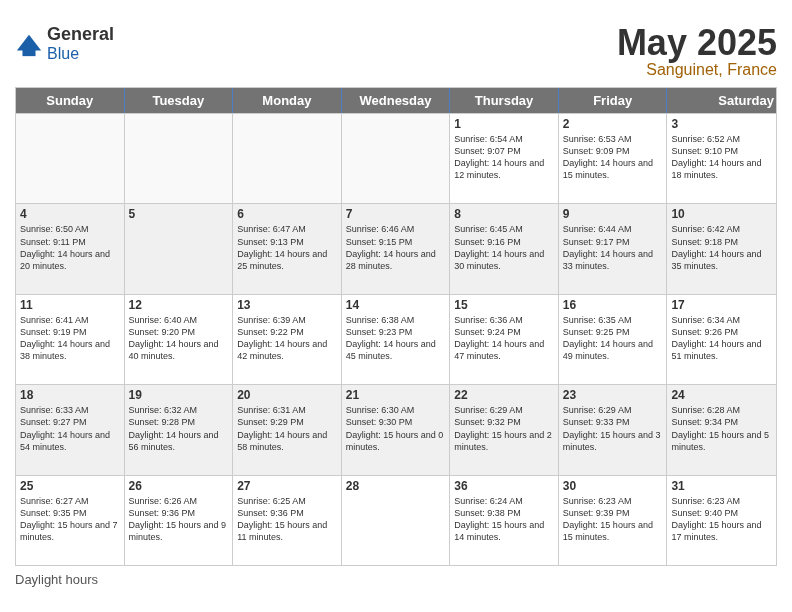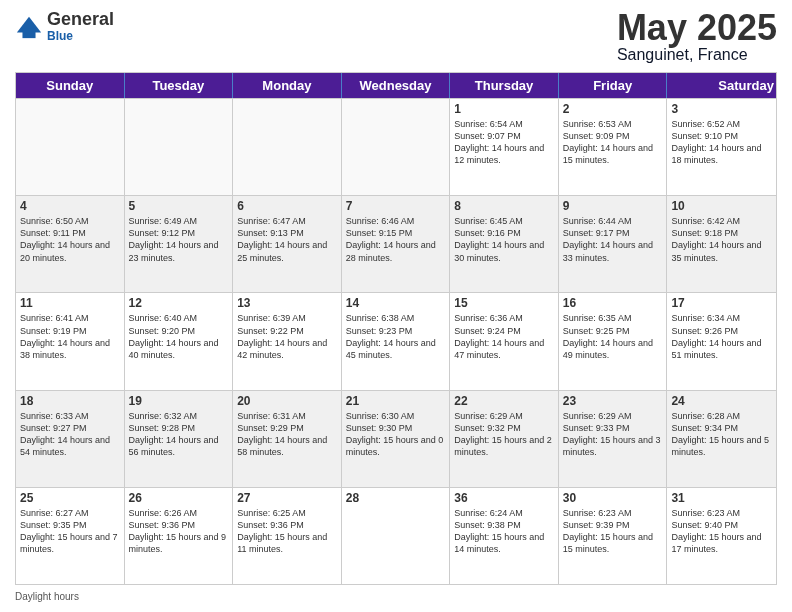--- a/index.html
+++ b/index.html
@@ -13,7 +13,7 @@
     .page {
       width: 792px;
       height: 612px;
-      padding: 10px 15px;
+      padding: 25px 15px;
       display: flex;
       flex-direction: column;
     }

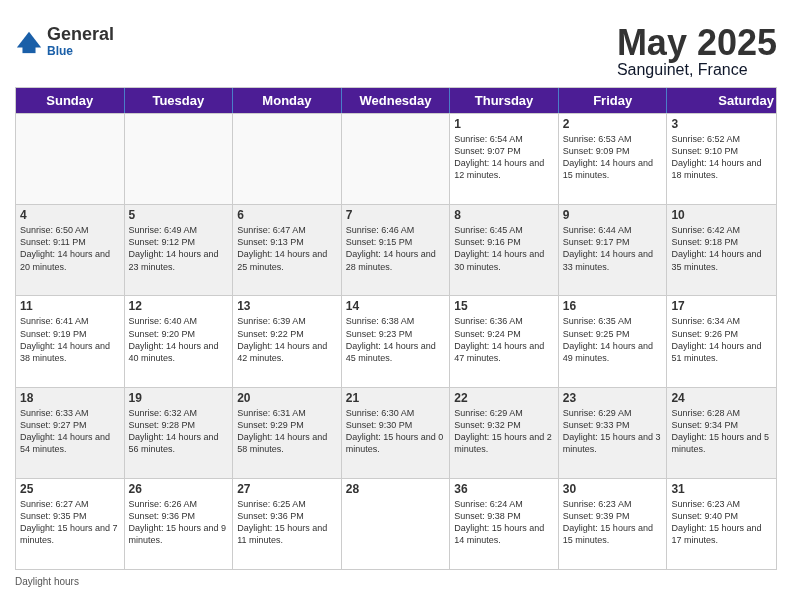--- a/index.html
+++ b/index.html
@@ -39,8 +39,8 @@
       color: #333;
     }
     .logo-blue {
-      font-size: 12px;
-      font-weight: bold;
+      font-size: 16px;
+      font-weight: normal;
       color: #1a5fa8;
     }
     .logo-icon {

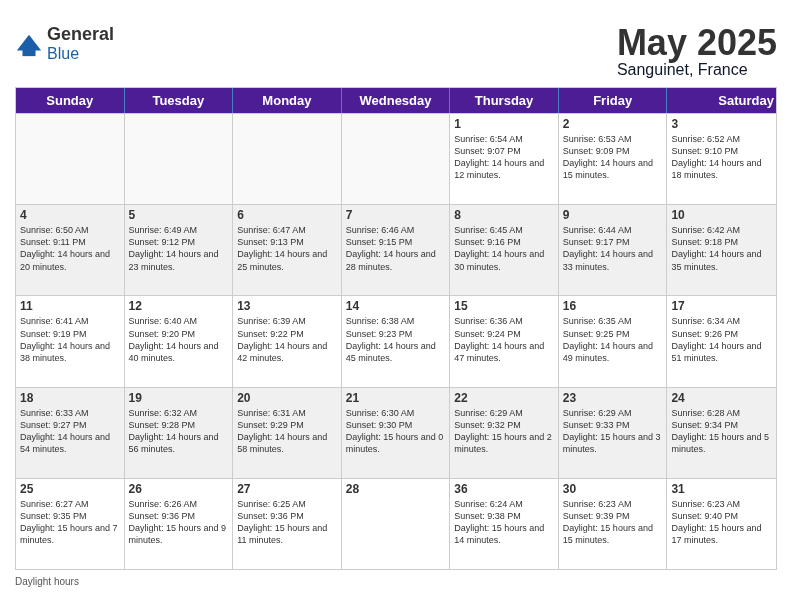--- a/index.html
+++ b/index.html
@@ -48,6 +48,7 @@
       height: 28px;
     }
     .title-block {
+      text-align: right;
     }
     .title-month {
       font-size: 36px;

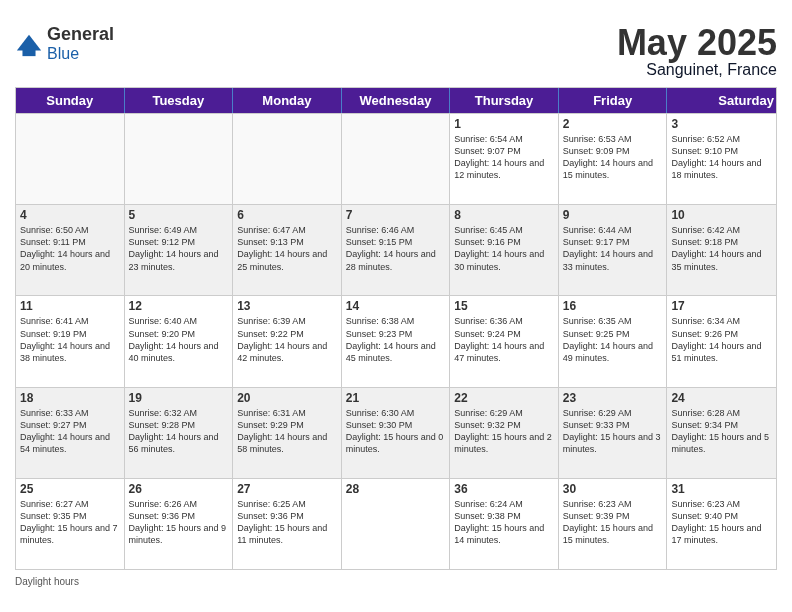--- a/index.html
+++ b/index.html
@@ -58,7 +58,7 @@
     }
     .title-location {
       font-size: 16px;
-      color: #0f172a;
+      color: #a16207;
     }
     .calendar {
       flex: 1;

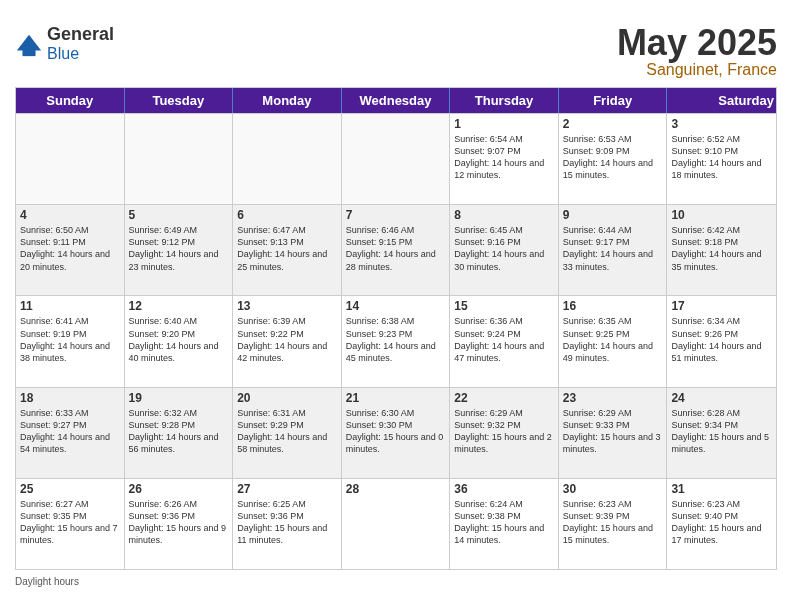--- a/index.html
+++ b/index.html
@@ -69,7 +69,7 @@
     .cal-header {
       display: grid;
       grid-template-columns: repeat(7, 1fr);
-      background: #4c1d95;
+      background: #737373;
     }
     .cal-header-cell {
       color: #fff;

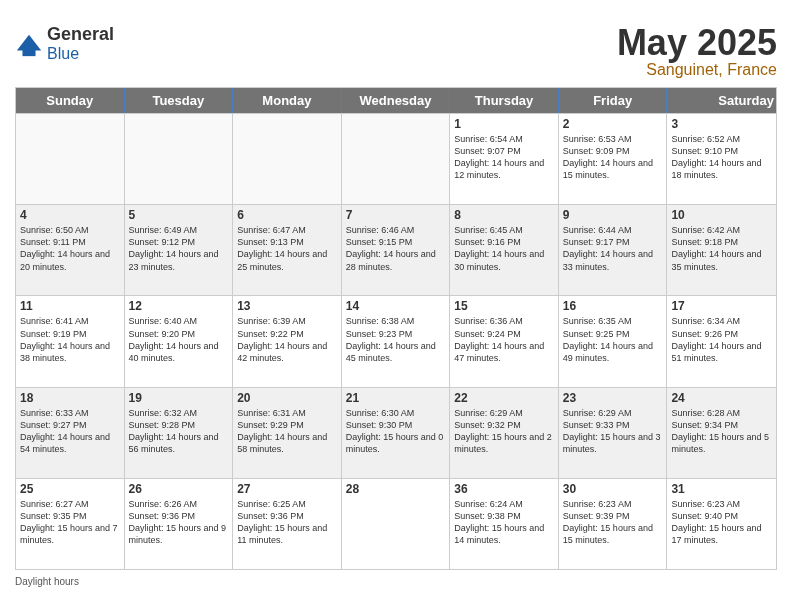--- a/index.html
+++ b/index.html
@@ -189,10 +189,6 @@
           </div>
           <div class="cal-cell shaded">
             <div class="day-num">5</div>
-            <div class="cell-text">Sunrise: 6:49 AM
-Sunset: 9:12 PM
-Daylight: 14 hours
-and 23 minutes.</div>
           </div>
           <div class="cal-cell shaded">
             <div class="day-num">6</div>

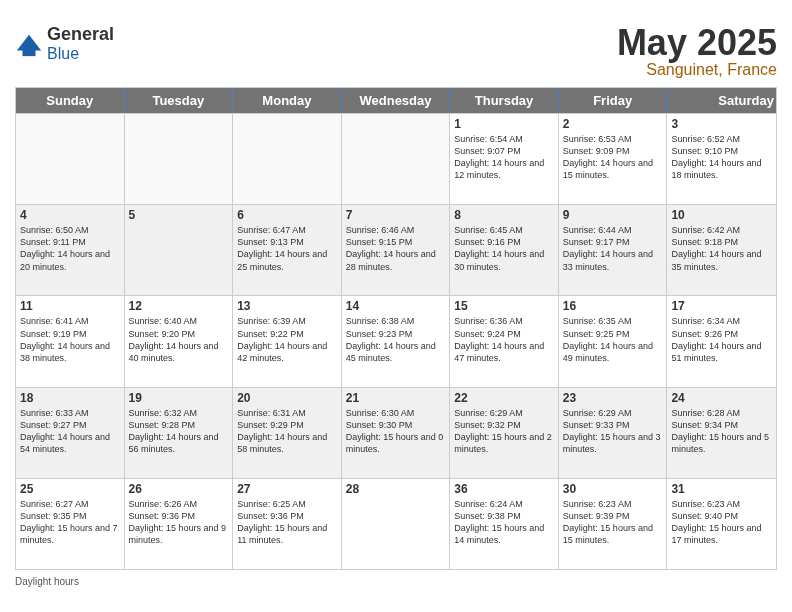--- a/index.html
+++ b/index.html
@@ -115,7 +115,7 @@
     }
     .footer {
       margin-top: 6px;
-      font-size: 10px;
+      font-size: 13px;
       color: #555;
       text-align: left;
     }

